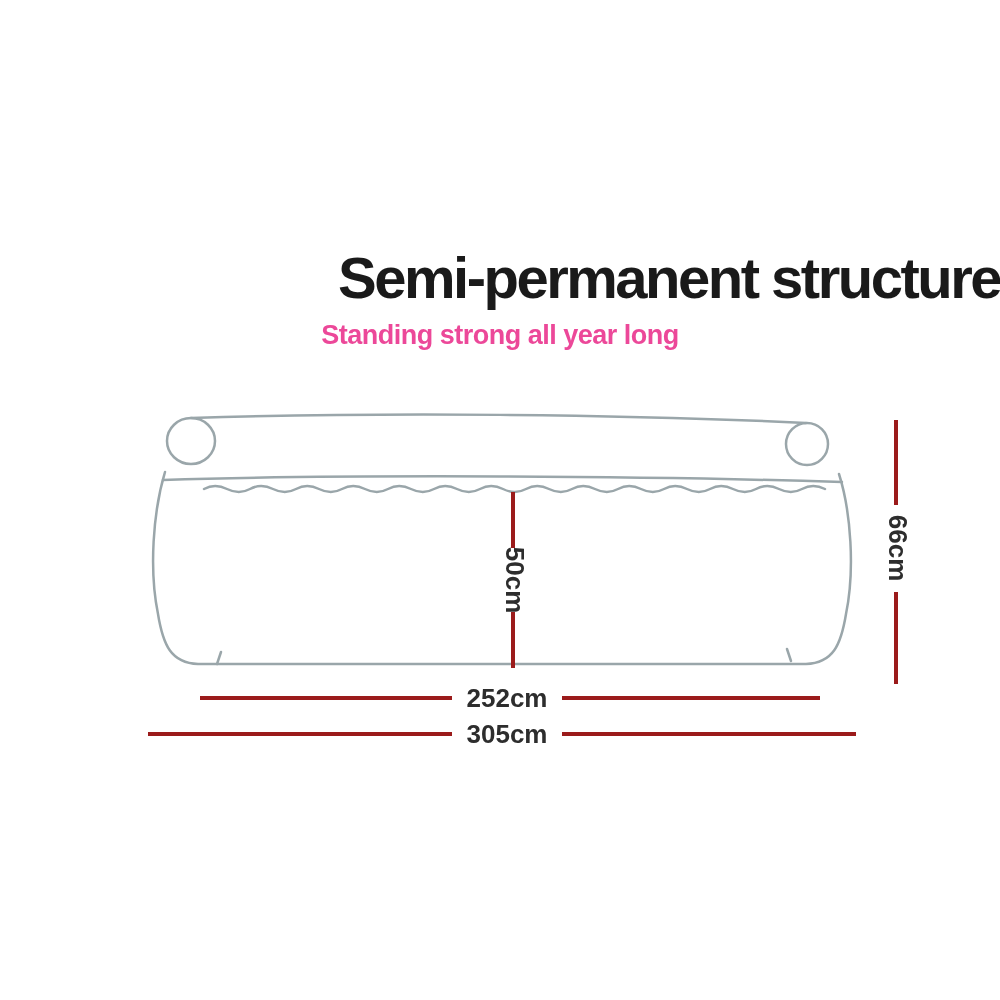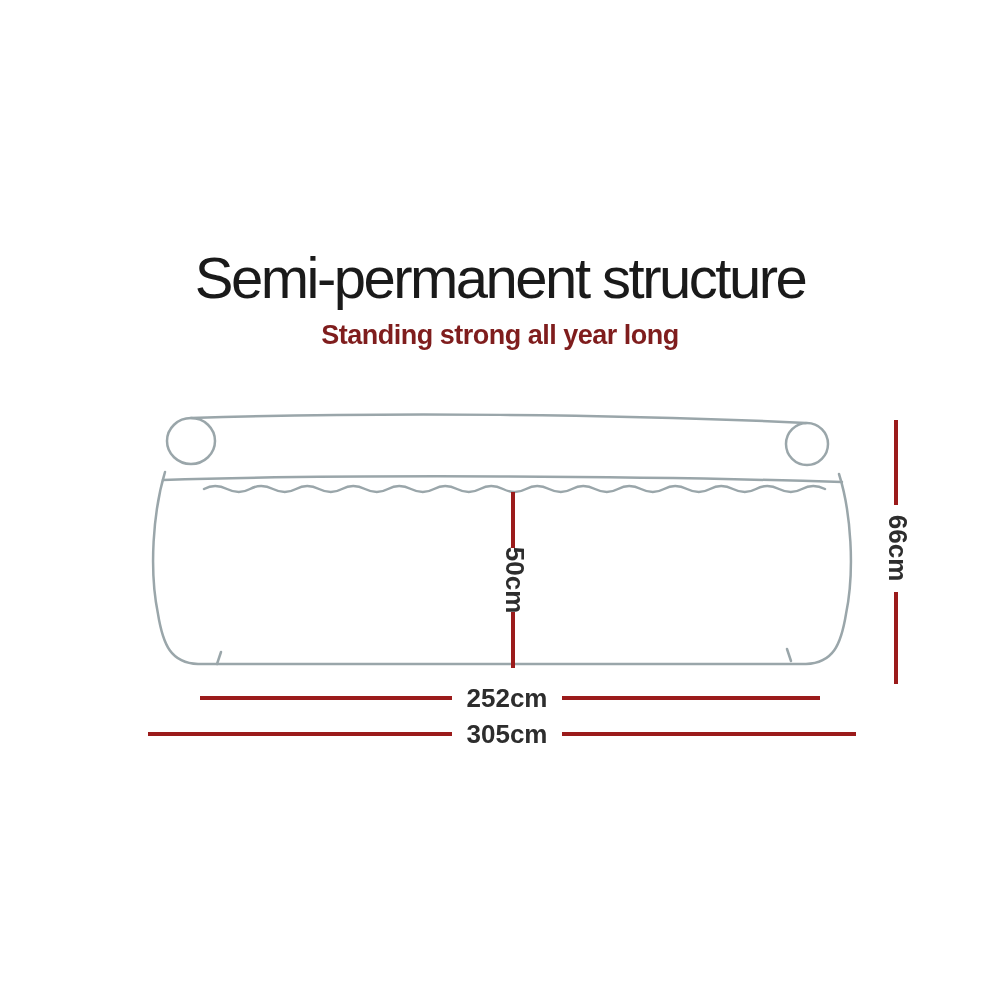--- a/index.html
+++ b/index.html
@@ -20,9 +20,9 @@
     top: 244px;
     left: 0;
     width: 1000px;
-    text-align: center;
+    text-align: right;
     font-size: 58px;
-    font-weight: 400;
+    font-weight: 700;
     letter-spacing: -2.5px;
     color: #1a1a1a;
   }

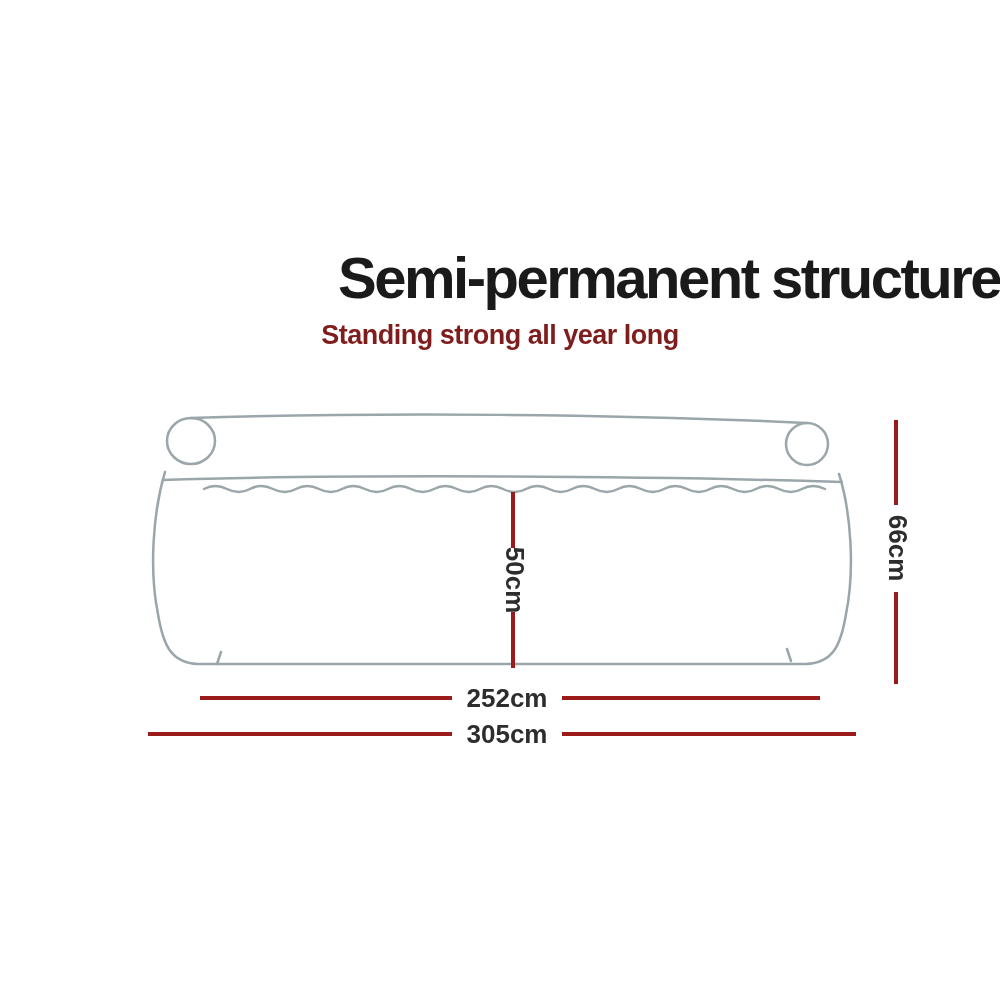--- a/index.html
+++ b/index.html
@@ -35,7 +35,7 @@
     font-size: 27px;
     font-weight: 700;
     letter-spacing: -0.5px;
-    color: #7f1d1d;
+    color: #ec4899;
   }
   svg.diagram {
     position: absolute;

